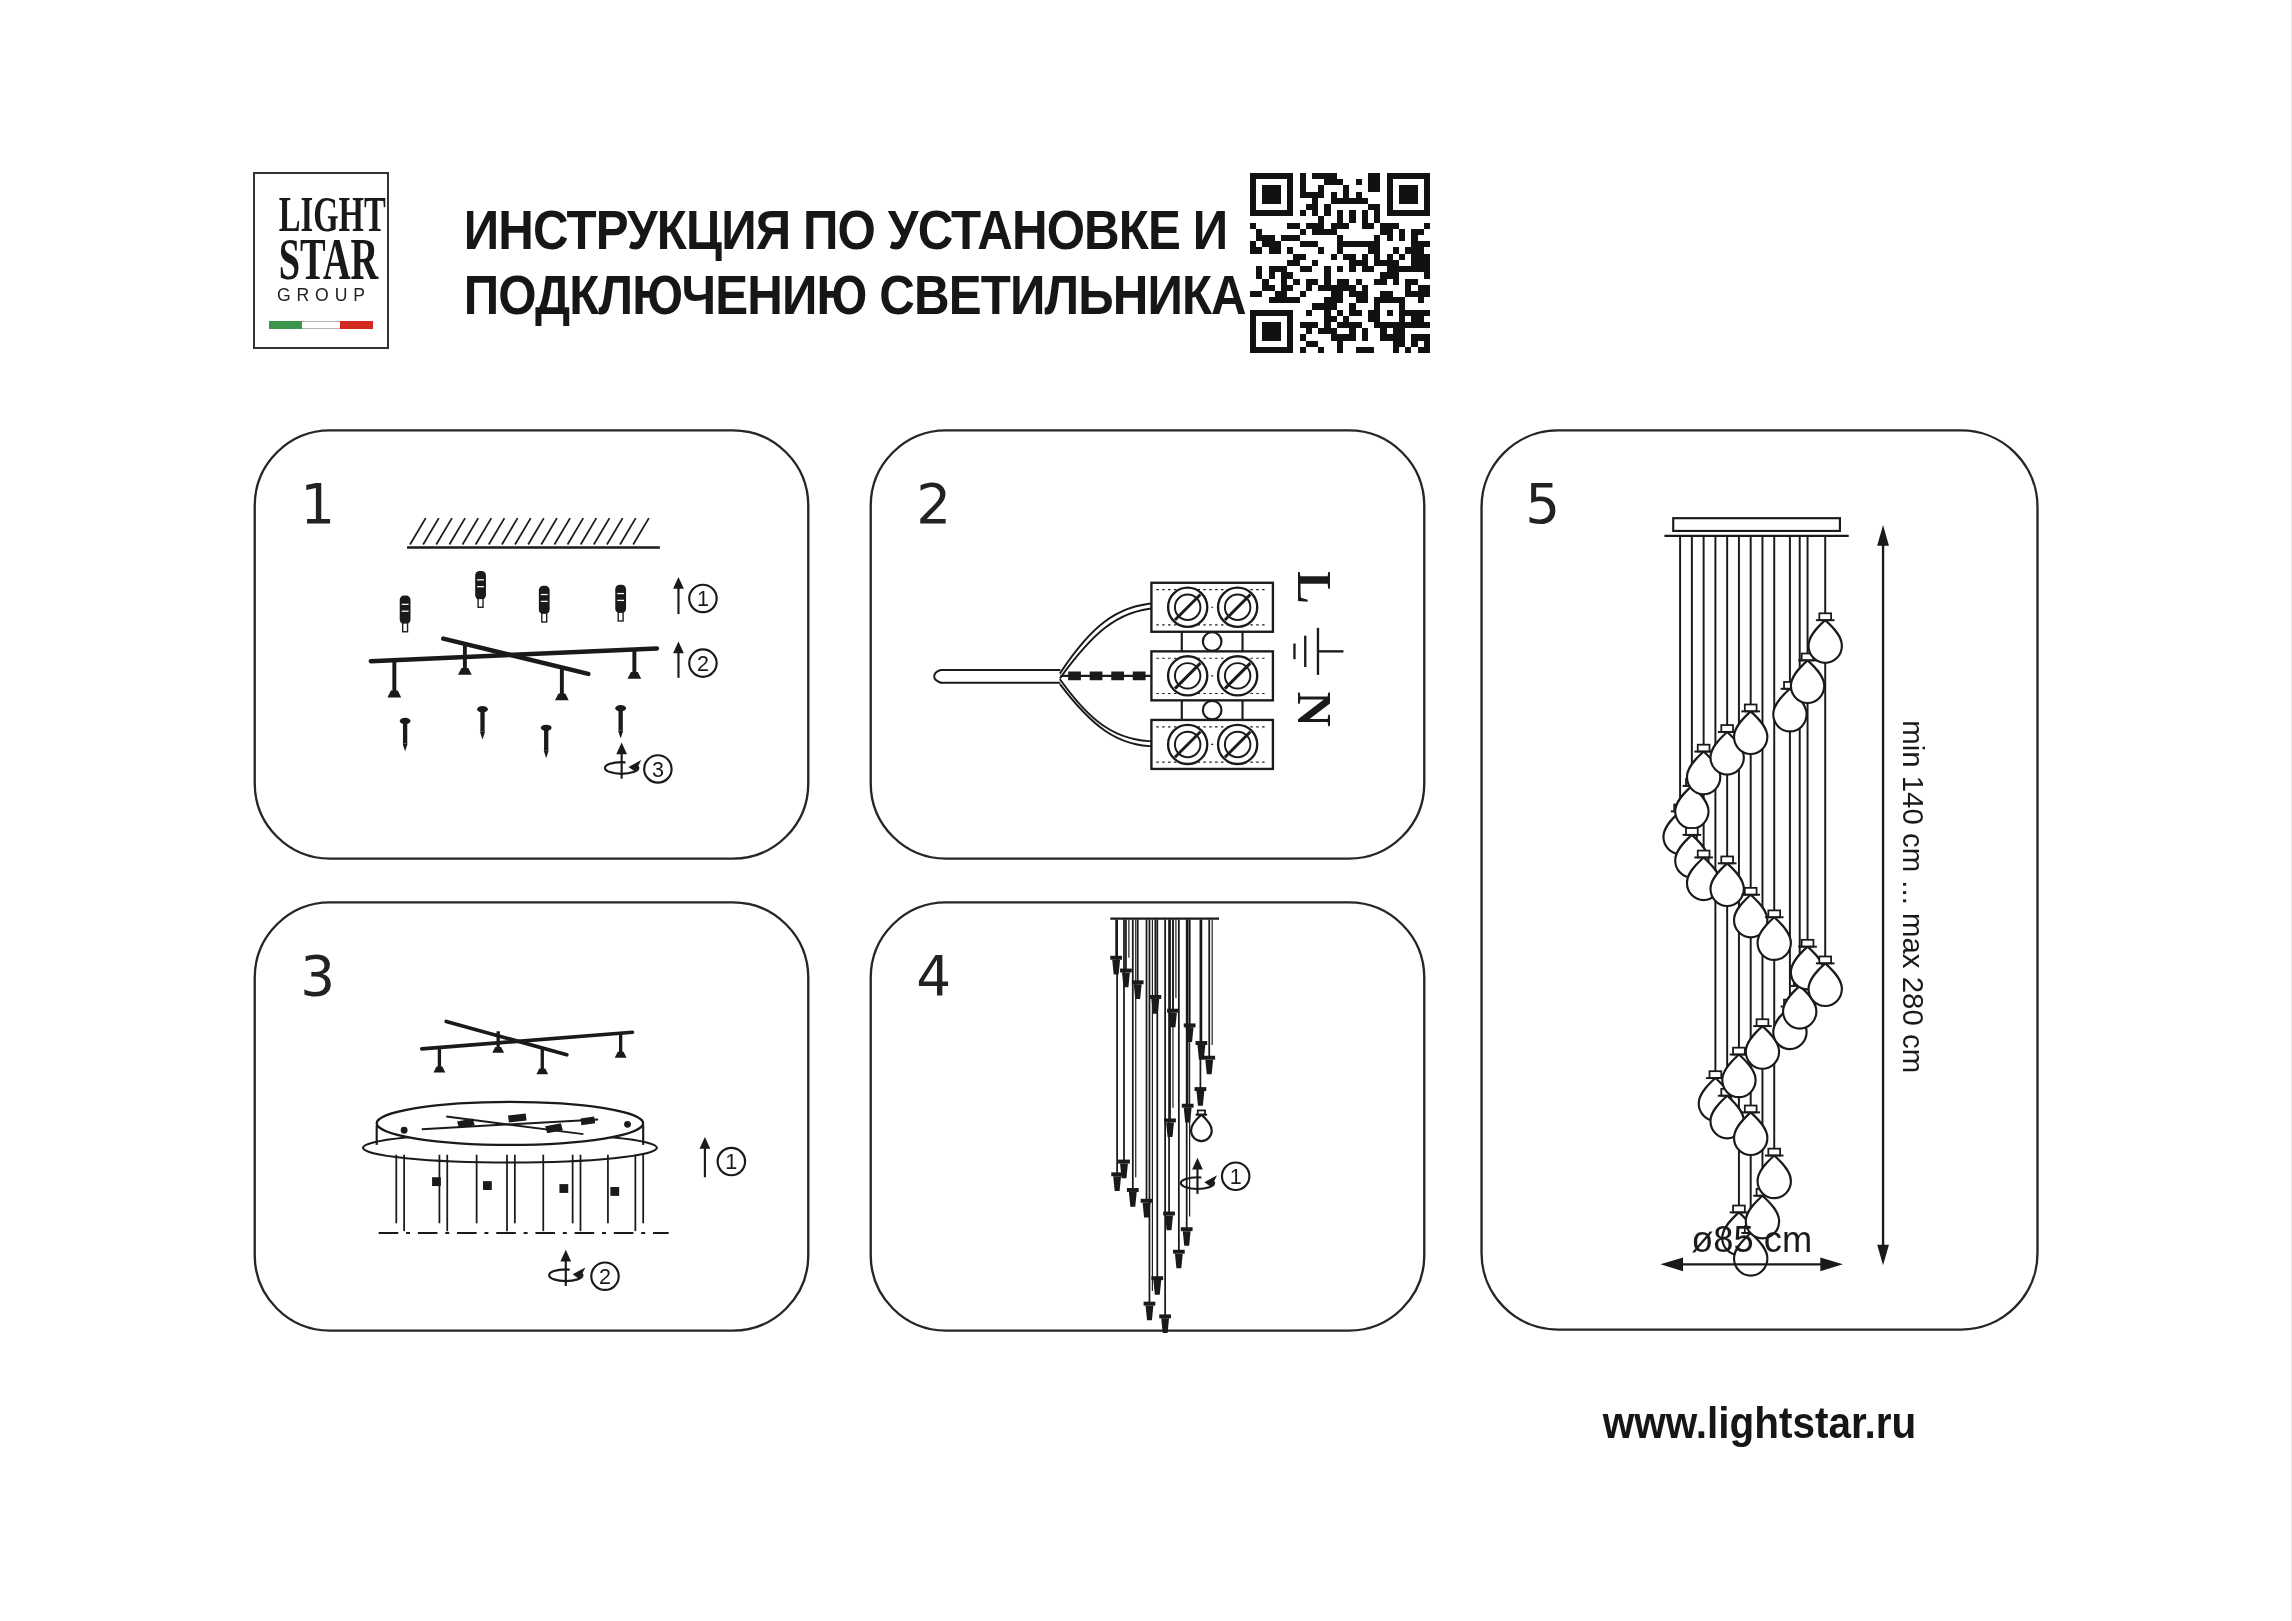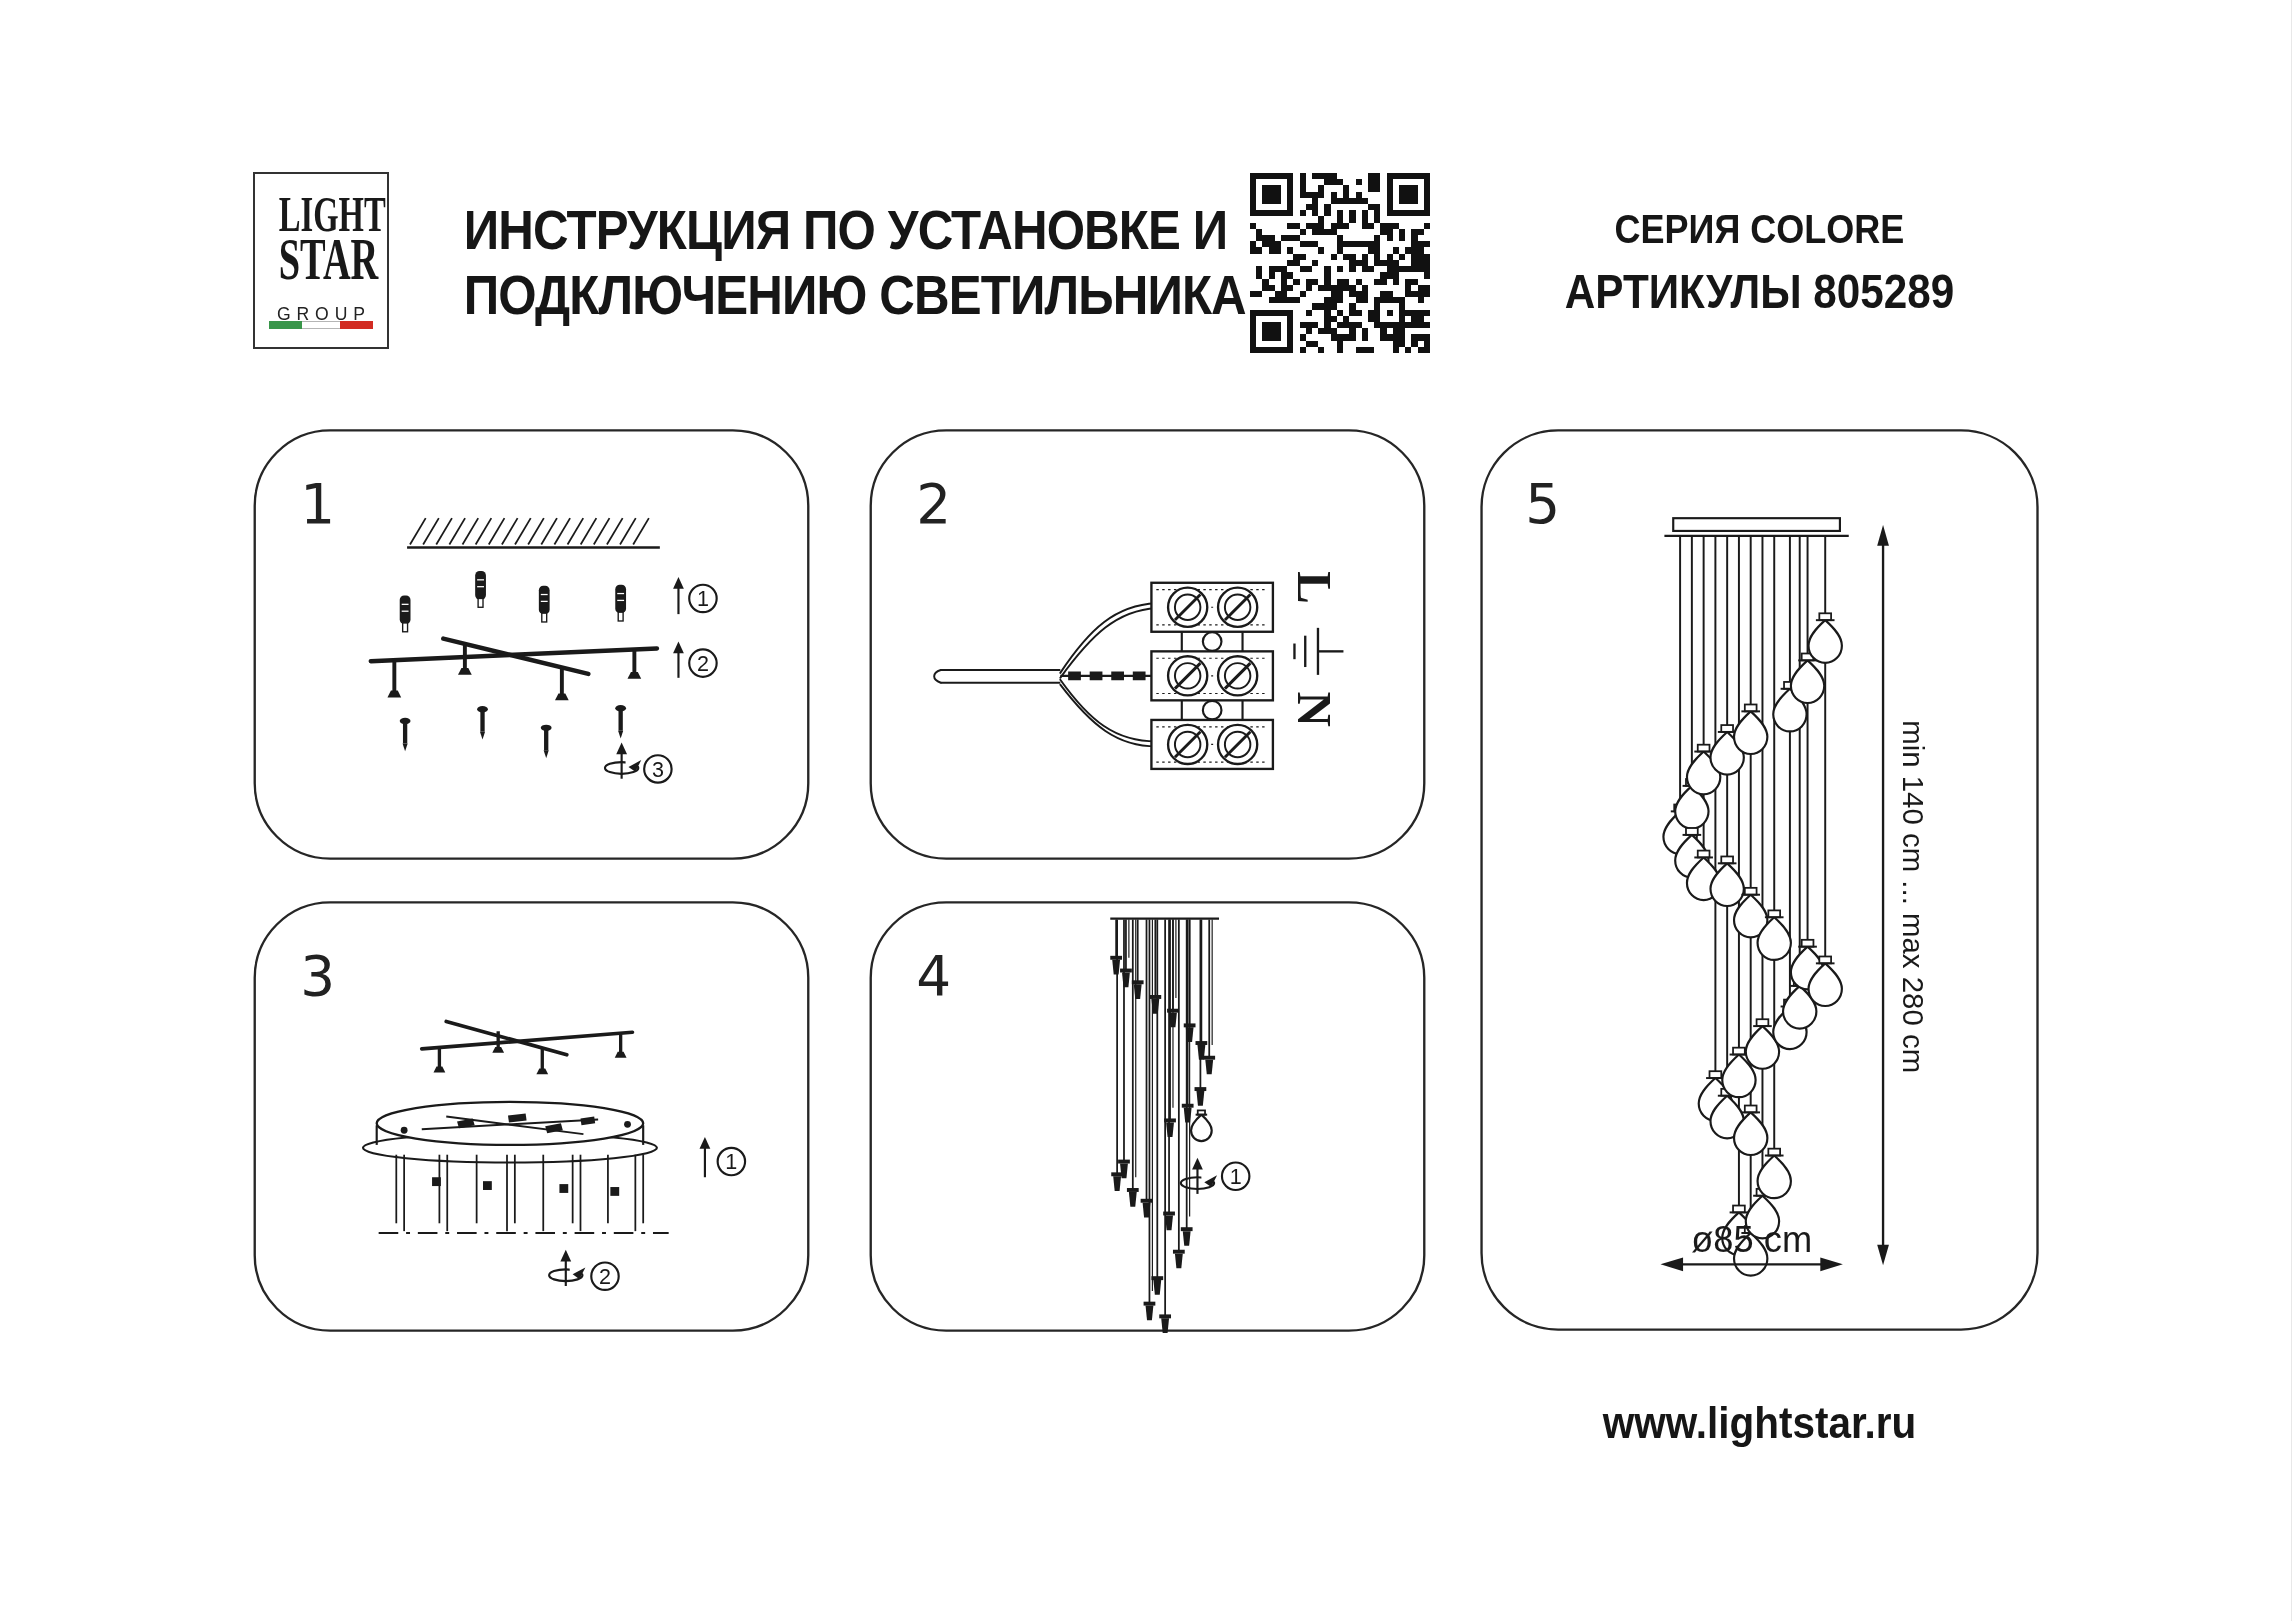--- a/index.html
+++ b/index.html
@@ -392,10 +392,6 @@
       <rect x="22" y="22" width="1" height="1" fill="#111"></rect>
     </svg>
 
-  <div class="product">
-    <div class="series">СЕРИЯ COLORE</div>
-    <div class="articles">АРТИКУЛЫ 805289</div>
-  </div>
 
   <svg id="p1" style="left:251px;top:427px" width="561" height="435" viewBox="256 436 572 444">
     <rect class="pborder" x="259.5" y="439.5" width="565" height="437" rx="77"></rect>

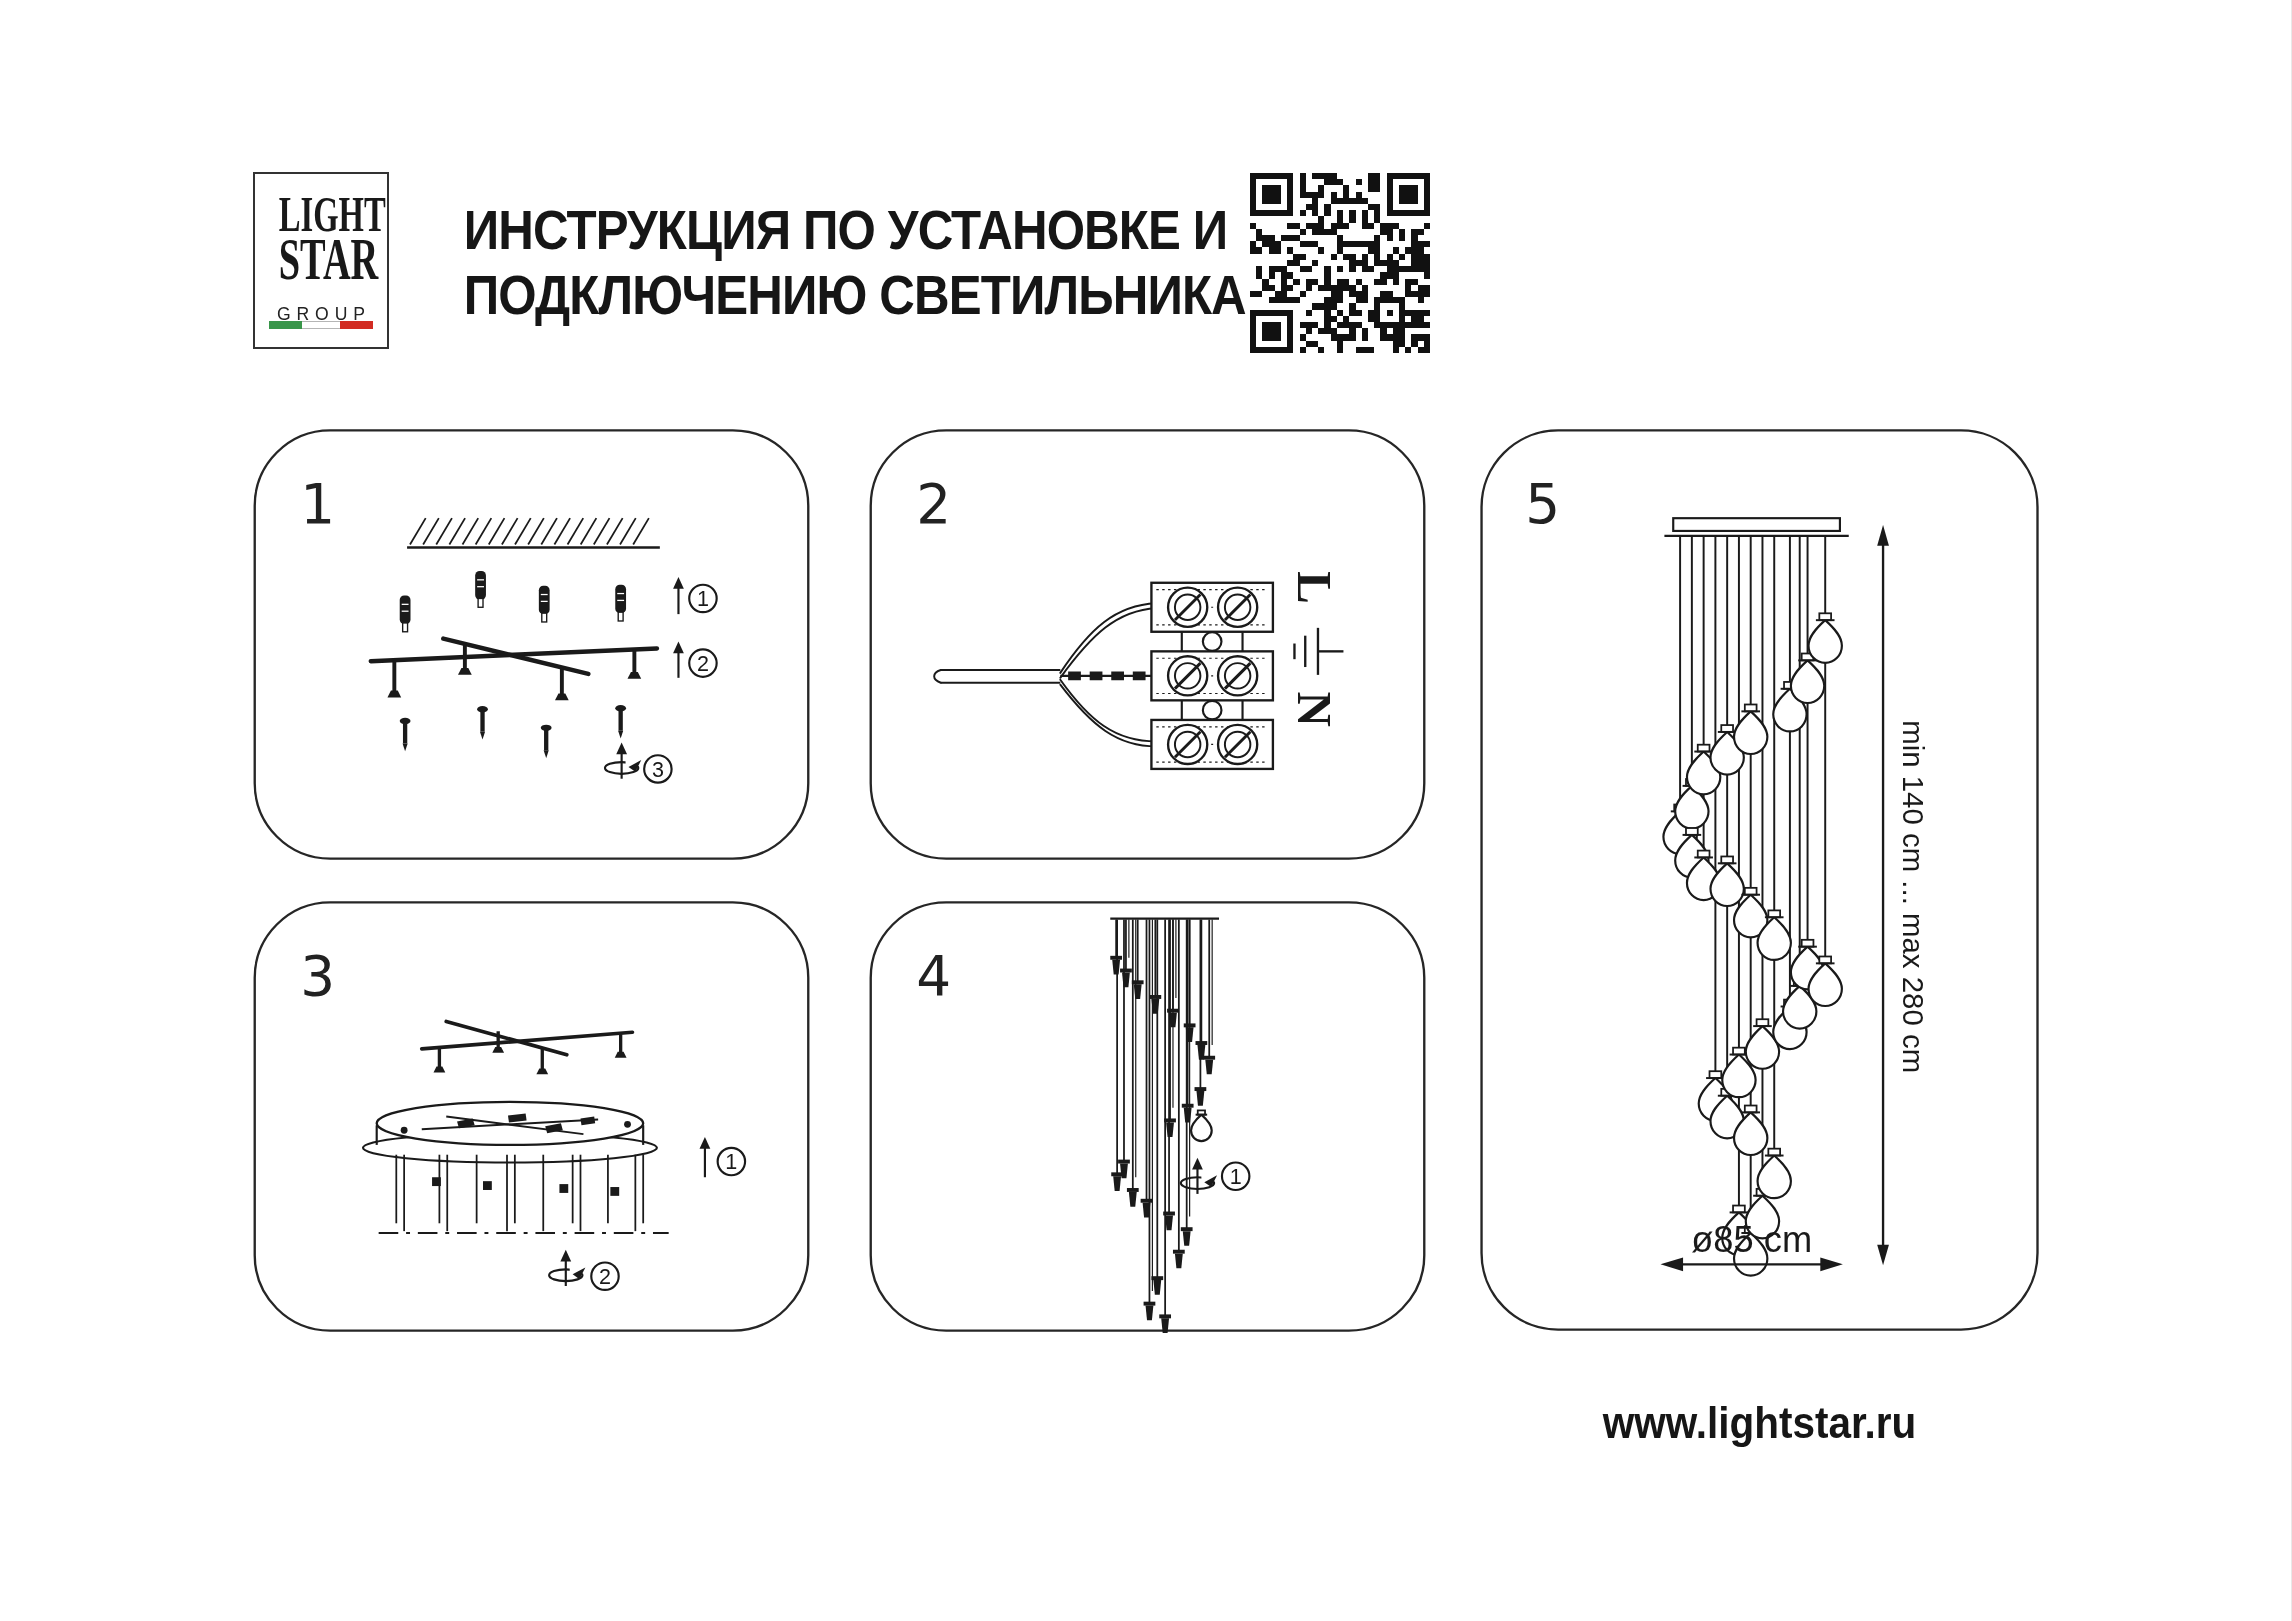--- a/index.html
+++ b/index.html
@@ -13,7 +13,7 @@
         box-sizing:border-box;text-align:center;font-family:"Liberation Serif",serif;color:#191919;}
   .logo-light{margin-top:19.6px;font-size:51px;font-weight:bold;line-height:.82;transform:scaleX(.64);}
   .logo-star{font-size:60px;font-weight:bold;line-height:.80;transform:scaleX(.64);}
-  .logo-group{margin-top:21px;font-size:17.6px;letter-spacing:5.9px;padding-left:5.9px;color:#222;
+  .logo-group{margin-top:2px;font-size:17.6px;letter-spacing:5.9px;padding-left:5.9px;color:#222;
         font-family:"Liberation Sans",sans-serif;}
   .logo-flag{position:absolute;left:50%;transform:translateX(-50%);bottom:17.6px;width:104px;height:8.8px;display:flex;}
   .fg{flex:1;}

